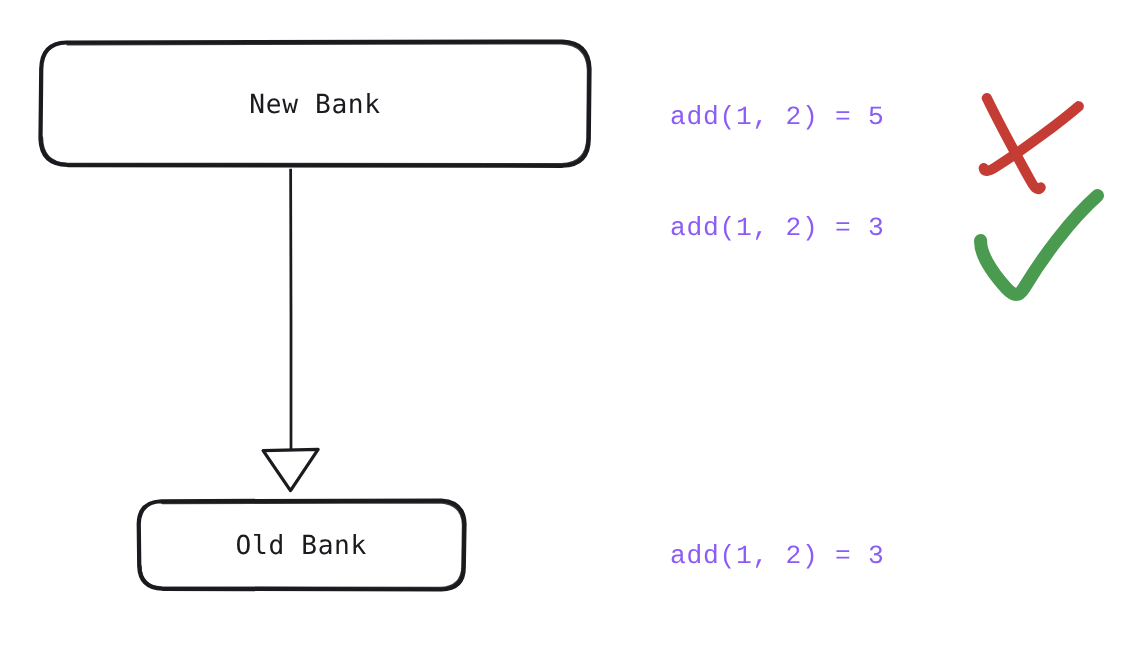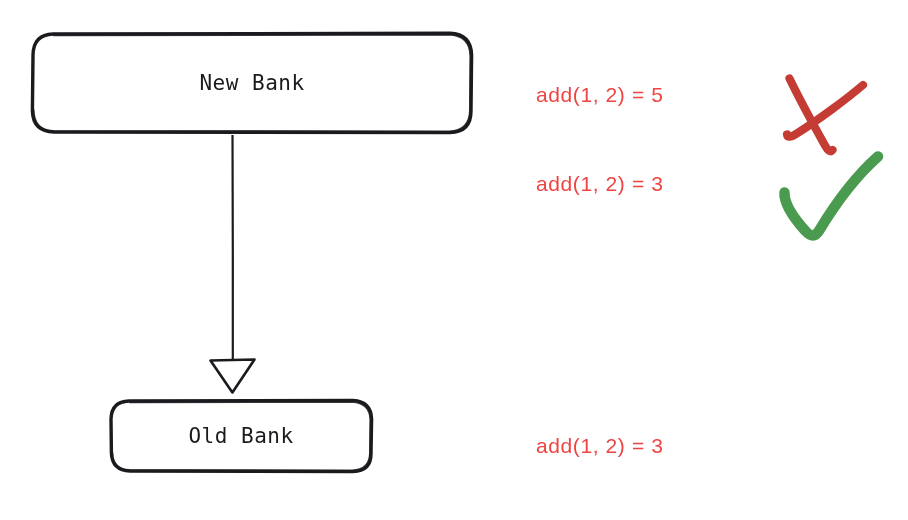--- a/index.html
+++ b/index.html
@@ -73,8 +73,8 @@
   
   .annot-line {
     position: absolute;
-    color: #ef4444;
-    font-family: Liberation Sans, sans-serif;
+    color: #8b5cf6;
+    font-family: Liberation Mono, monospace;
     font-size: 21px;
     letter-spacing: 0.6px;
     white-space: nowrap;

